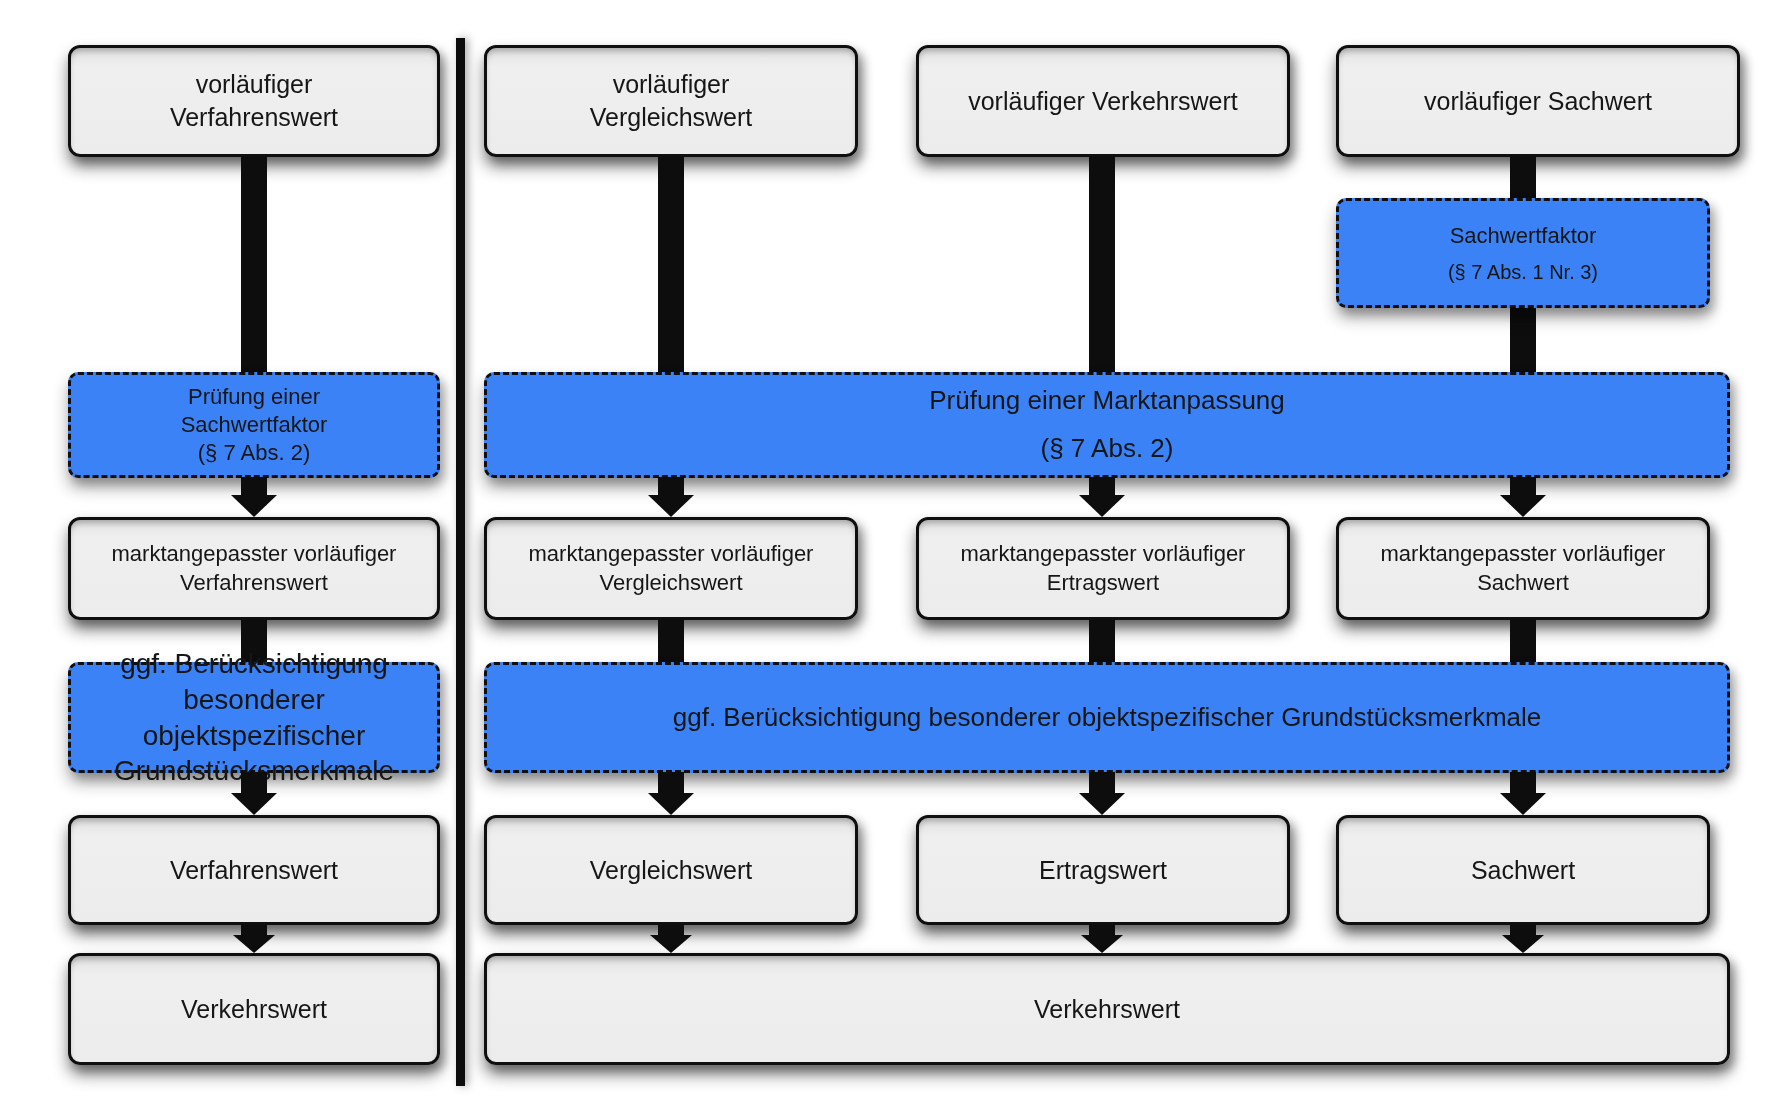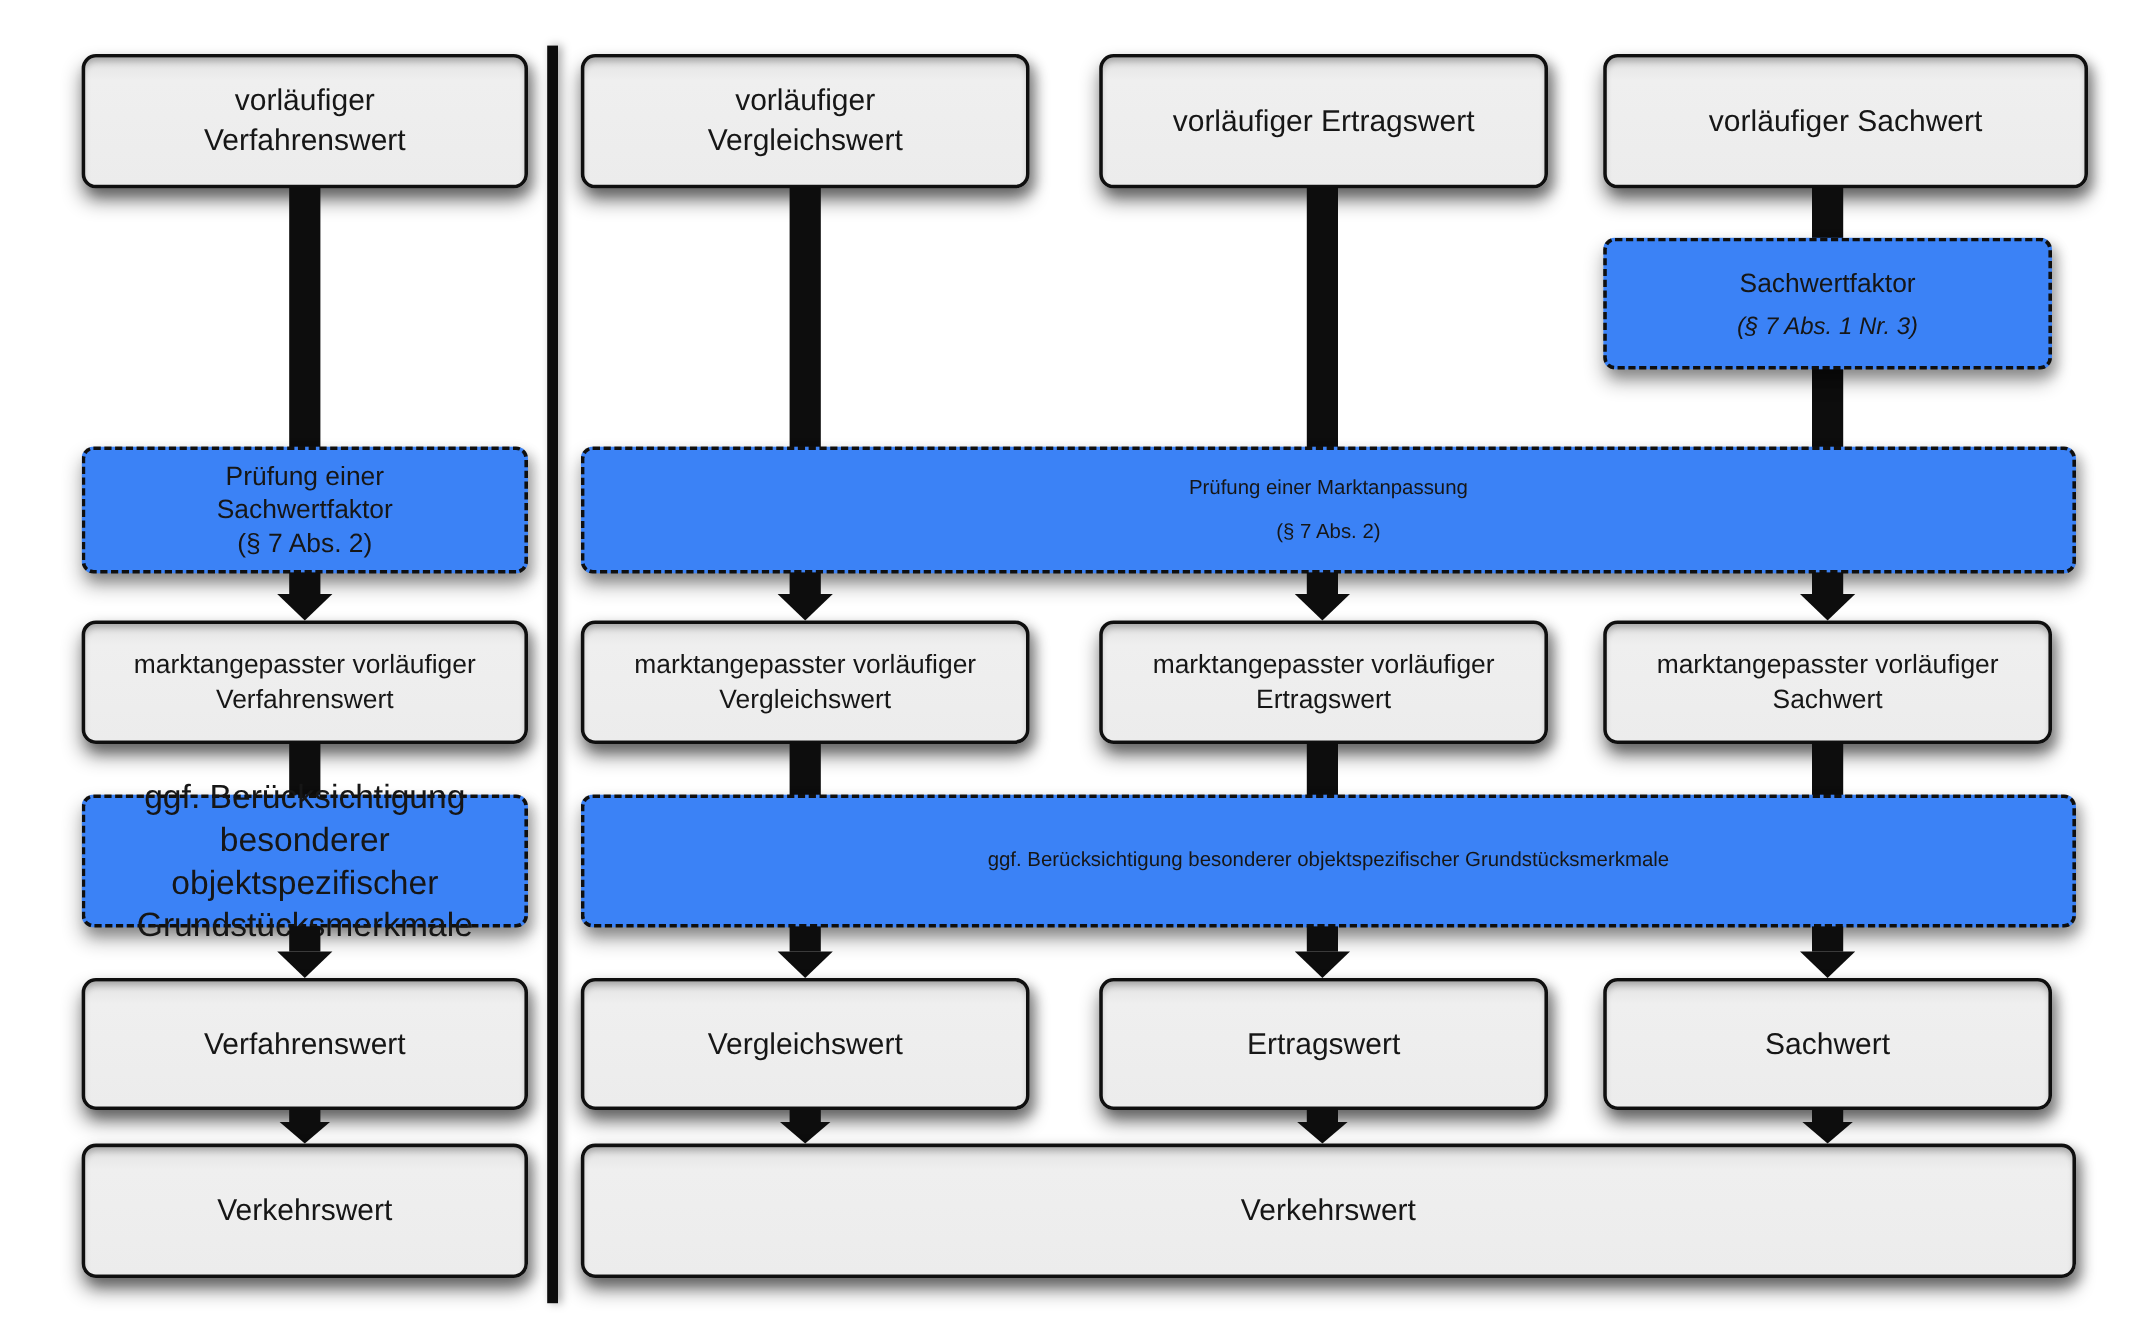--- a/index.html
+++ b/index.html
@@ -60,7 +60,7 @@
     <span>Vergleichswert</span>
   </div>
   <div class="sbox t25" style="left:916px;top:45px;width:374px;height:112px;">
-    <span>vorläufiger Ertragswert</span>
+    <span>vorläufiger Verkehrswert</span>
   </div>
   <div class="sbox t25" style="left:1336px;top:45px;width:404px;height:112px;">
     <span>vorläufiger Sachwert</span>

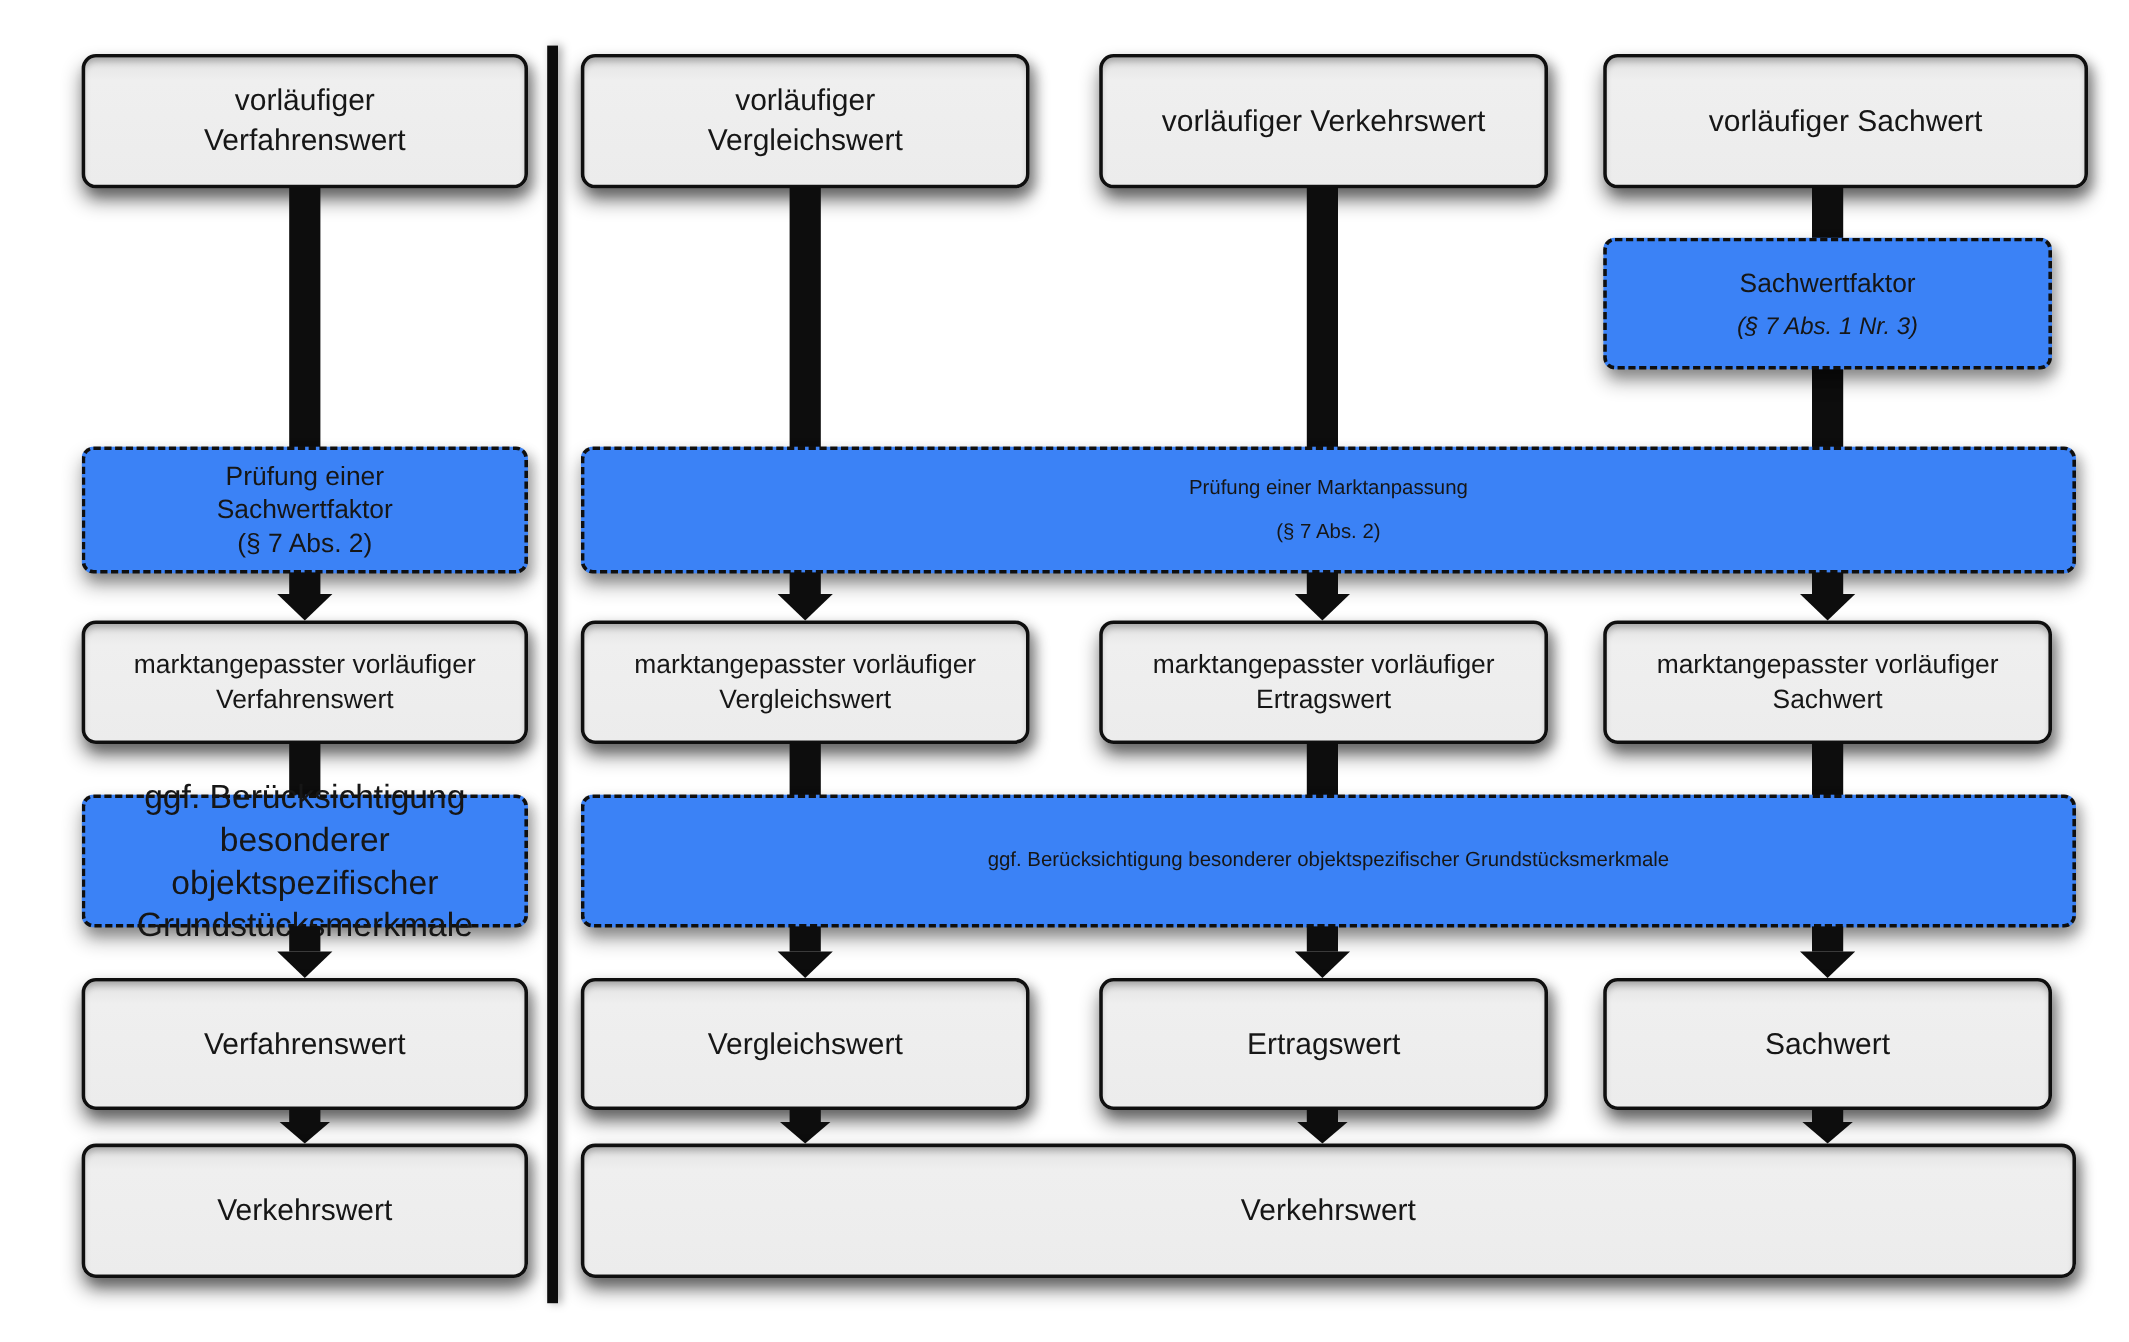--- a/index.html
+++ b/index.html
@@ -34,7 +34,7 @@
   .t25{font-size:25px;line-height:1.32;}
   .t23{font-size:17px;line-height:1.3;}
   .t22{font-size:22px;line-height:1.28;}
-  .t20{font-size:20px;line-height:1.2;font-style:italic;}
+  .t20{font-size:20px;line-height:1.2;}
   .gap14{gap:14px;}
   .gap10{gap:10px;}
   .bar{position:absolute;width:26px;background:#0d0d0d;}

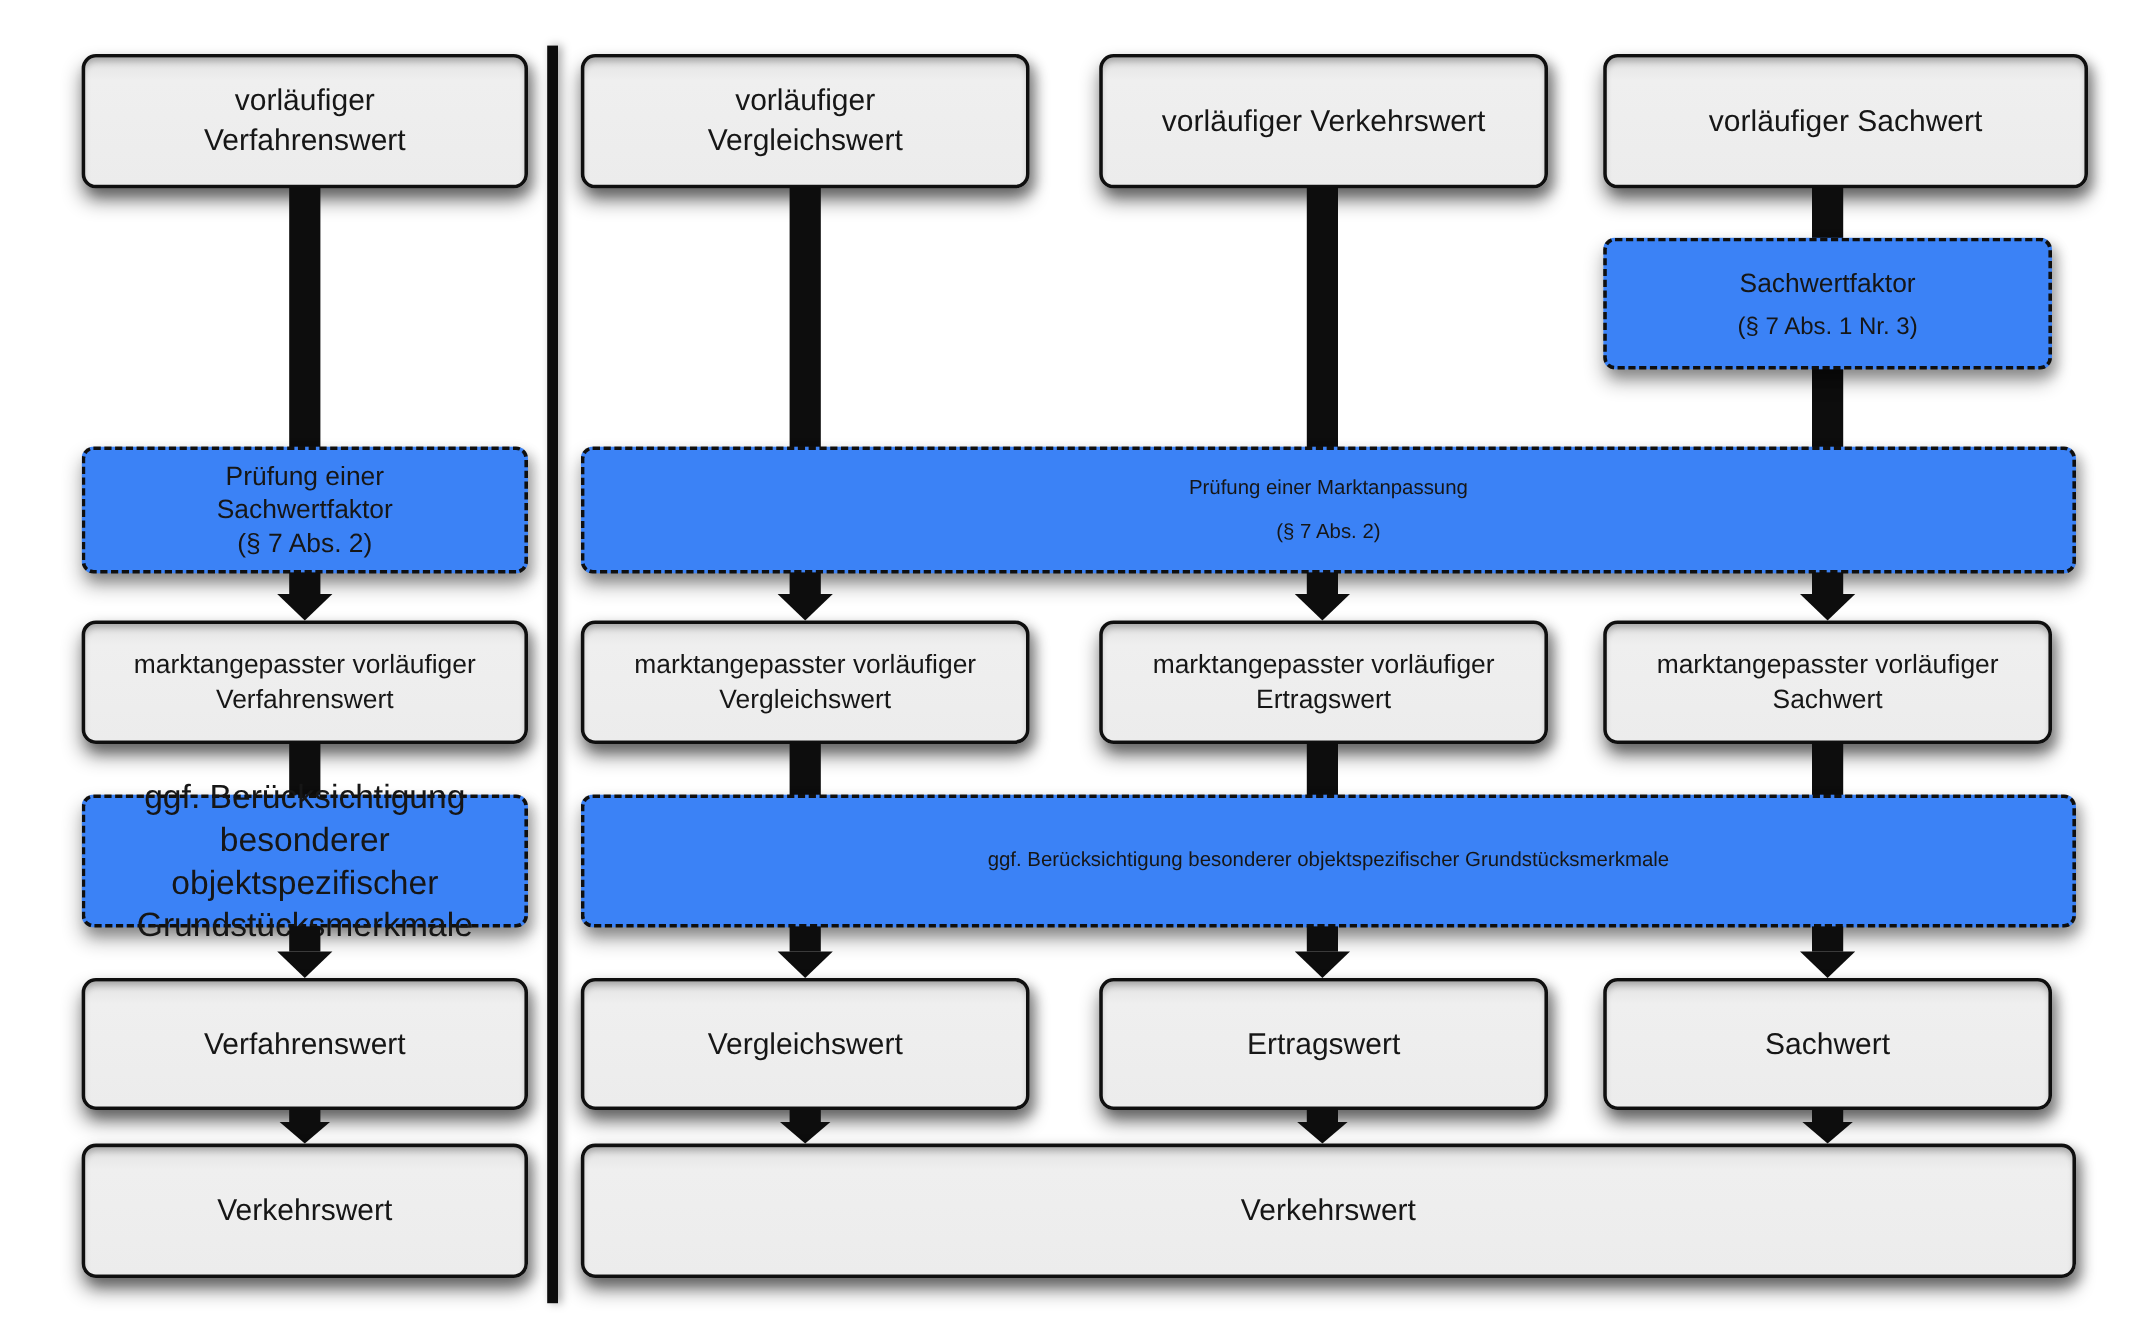--- a/index.html
+++ b/index.html
@@ -32,7 +32,7 @@
     box-sizing:border-box;
   }
   .t25{font-size:25px;line-height:1.32;}
-  .t23{font-size:17px;line-height:1.3;}
+  .t23{font-size:26px;line-height:1.3;}
   .t22{font-size:22px;line-height:1.28;}
   .t20{font-size:20px;line-height:1.2;}
   .gap14{gap:14px;}

